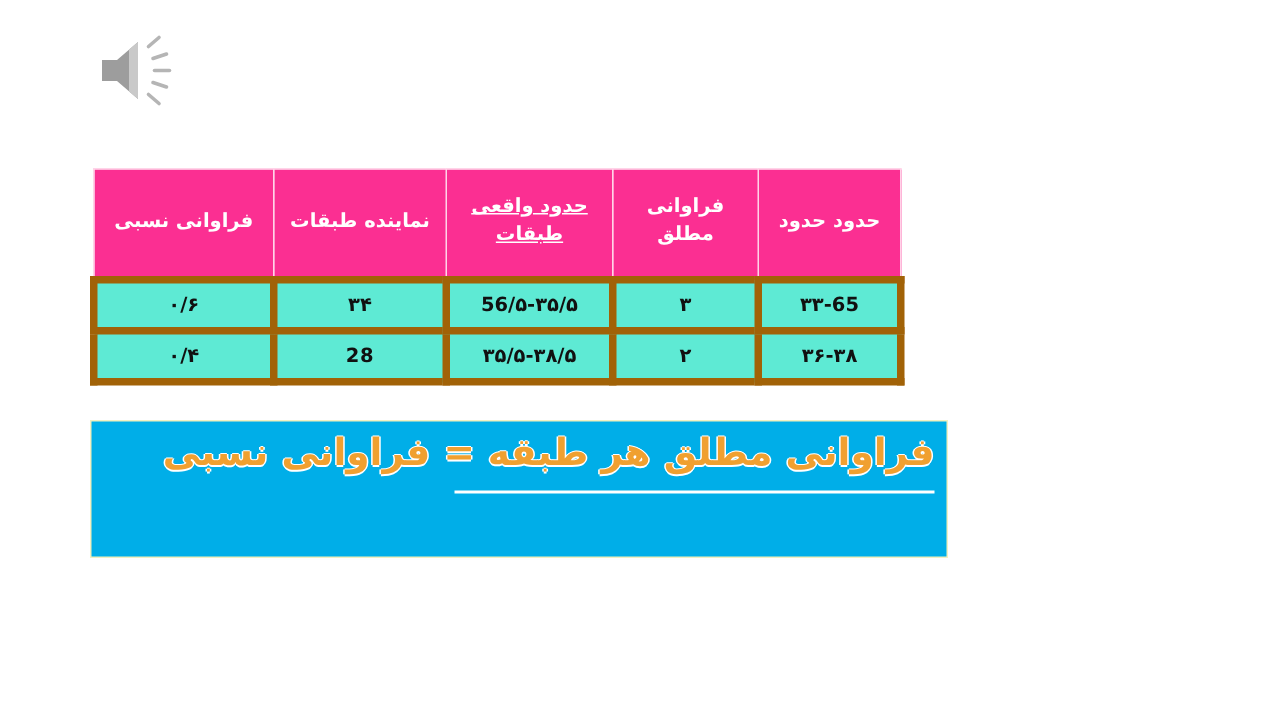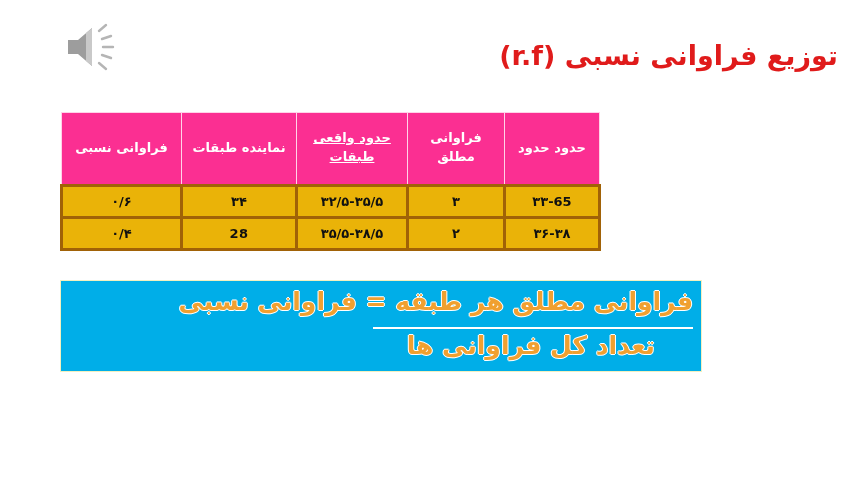--- a/index.html
+++ b/index.html
@@ -124,7 +124,6 @@
     </svg>
   </div>
 
-  <div class="title">توزیع فراوانی نسبی (r.f)</div>
 
   <table class="freq-table">
     <thead>

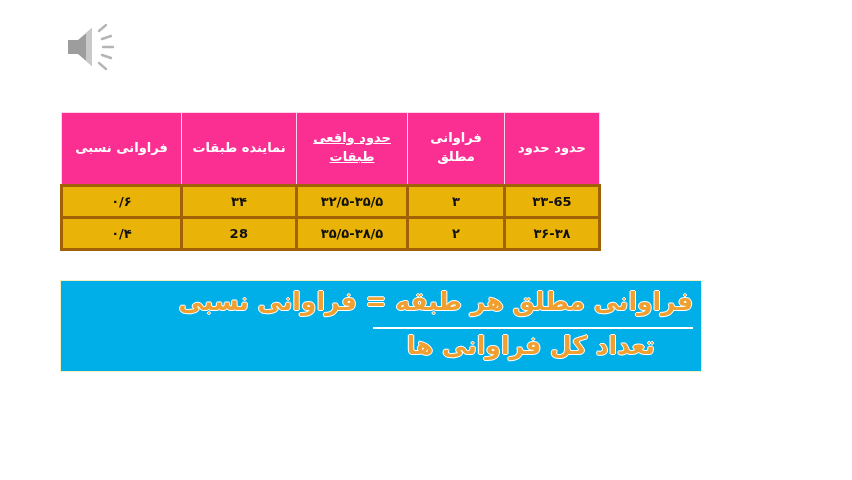--- a/index.html
+++ b/index.html
@@ -48,12 +48,12 @@
     height:58px;
   }
   .freq-table td{
-    background:#eab308;
+    background:#5eead4;
     color:#111111;
     font-size:13px;
     font-weight:bold;
     text-align:center;
-    border:3px solid #a16207;
+    border:5px solid #a16207;
     height:25px;
     padding:2px 0;
     letter-spacing:.5px;

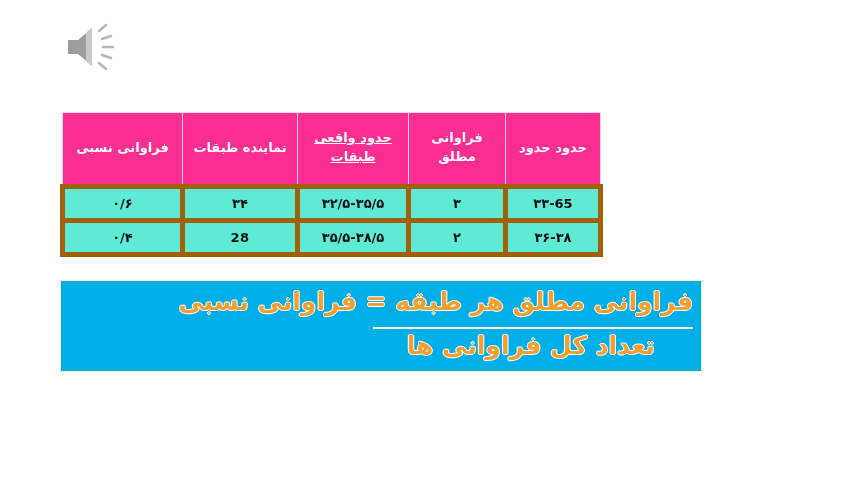--- a/index.html
+++ b/index.html
@@ -139,7 +139,7 @@
       <tr>
         <td>۳۳-65</td>
         <td>۳</td>
-        <td>۳۲/۵-۳۵/۵</td>
+        <td>56/۵-۳۵/۵</td>
         <td>۳۴</td>
         <td>۰/۶</td>
       </tr>

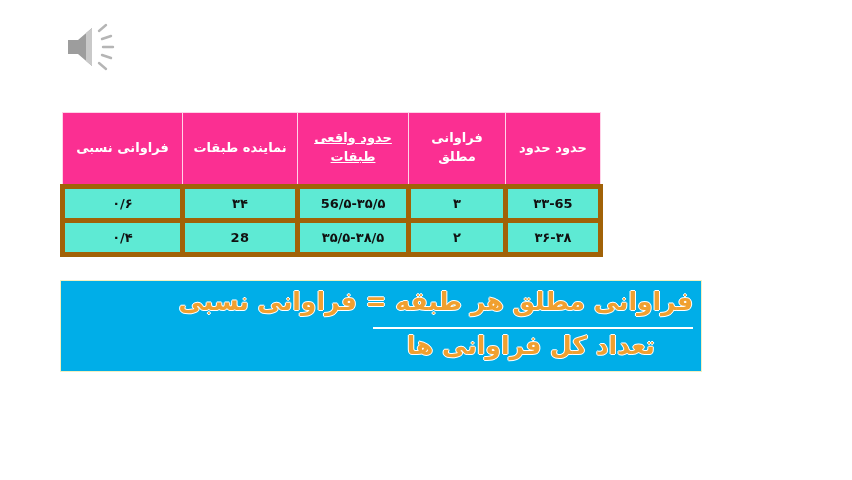--- a/index.html
+++ b/index.html
@@ -65,7 +65,7 @@
   
   .formula-box{
     position:absolute;left:60px;top:280px;
-    width:642px;height:92px;
+    width:572px;height:92px;
     background:#00aee8;
     border:1px solid #f2f0c0;
     box-sizing:border-box;

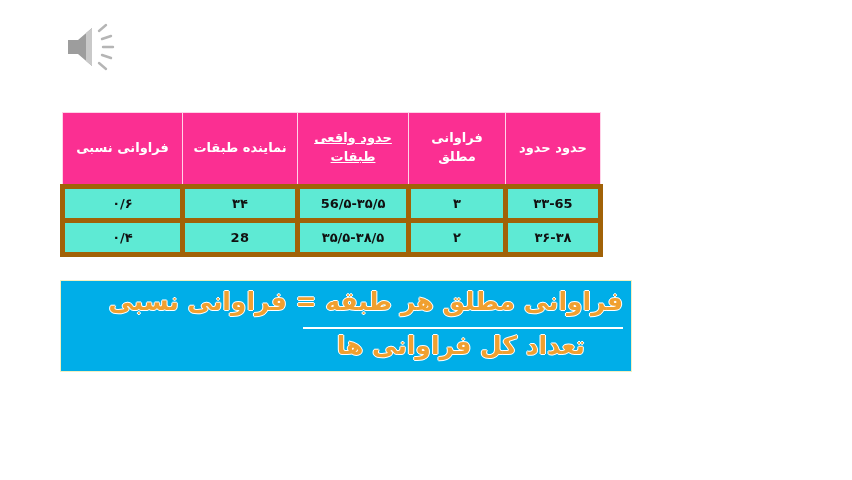--- a/index.html
+++ b/index.html
@@ -156,7 +156,6 @@
   <div class="formula-box">
     <div class="formula-line1">فراوانی مطلق هر طبقه = فراوانی نسبی</div>
     <div class="frac-bar"></div>
-    <div class="formula-line2">تعداد کل فراوانی ها</div>
   </div>
 
 

